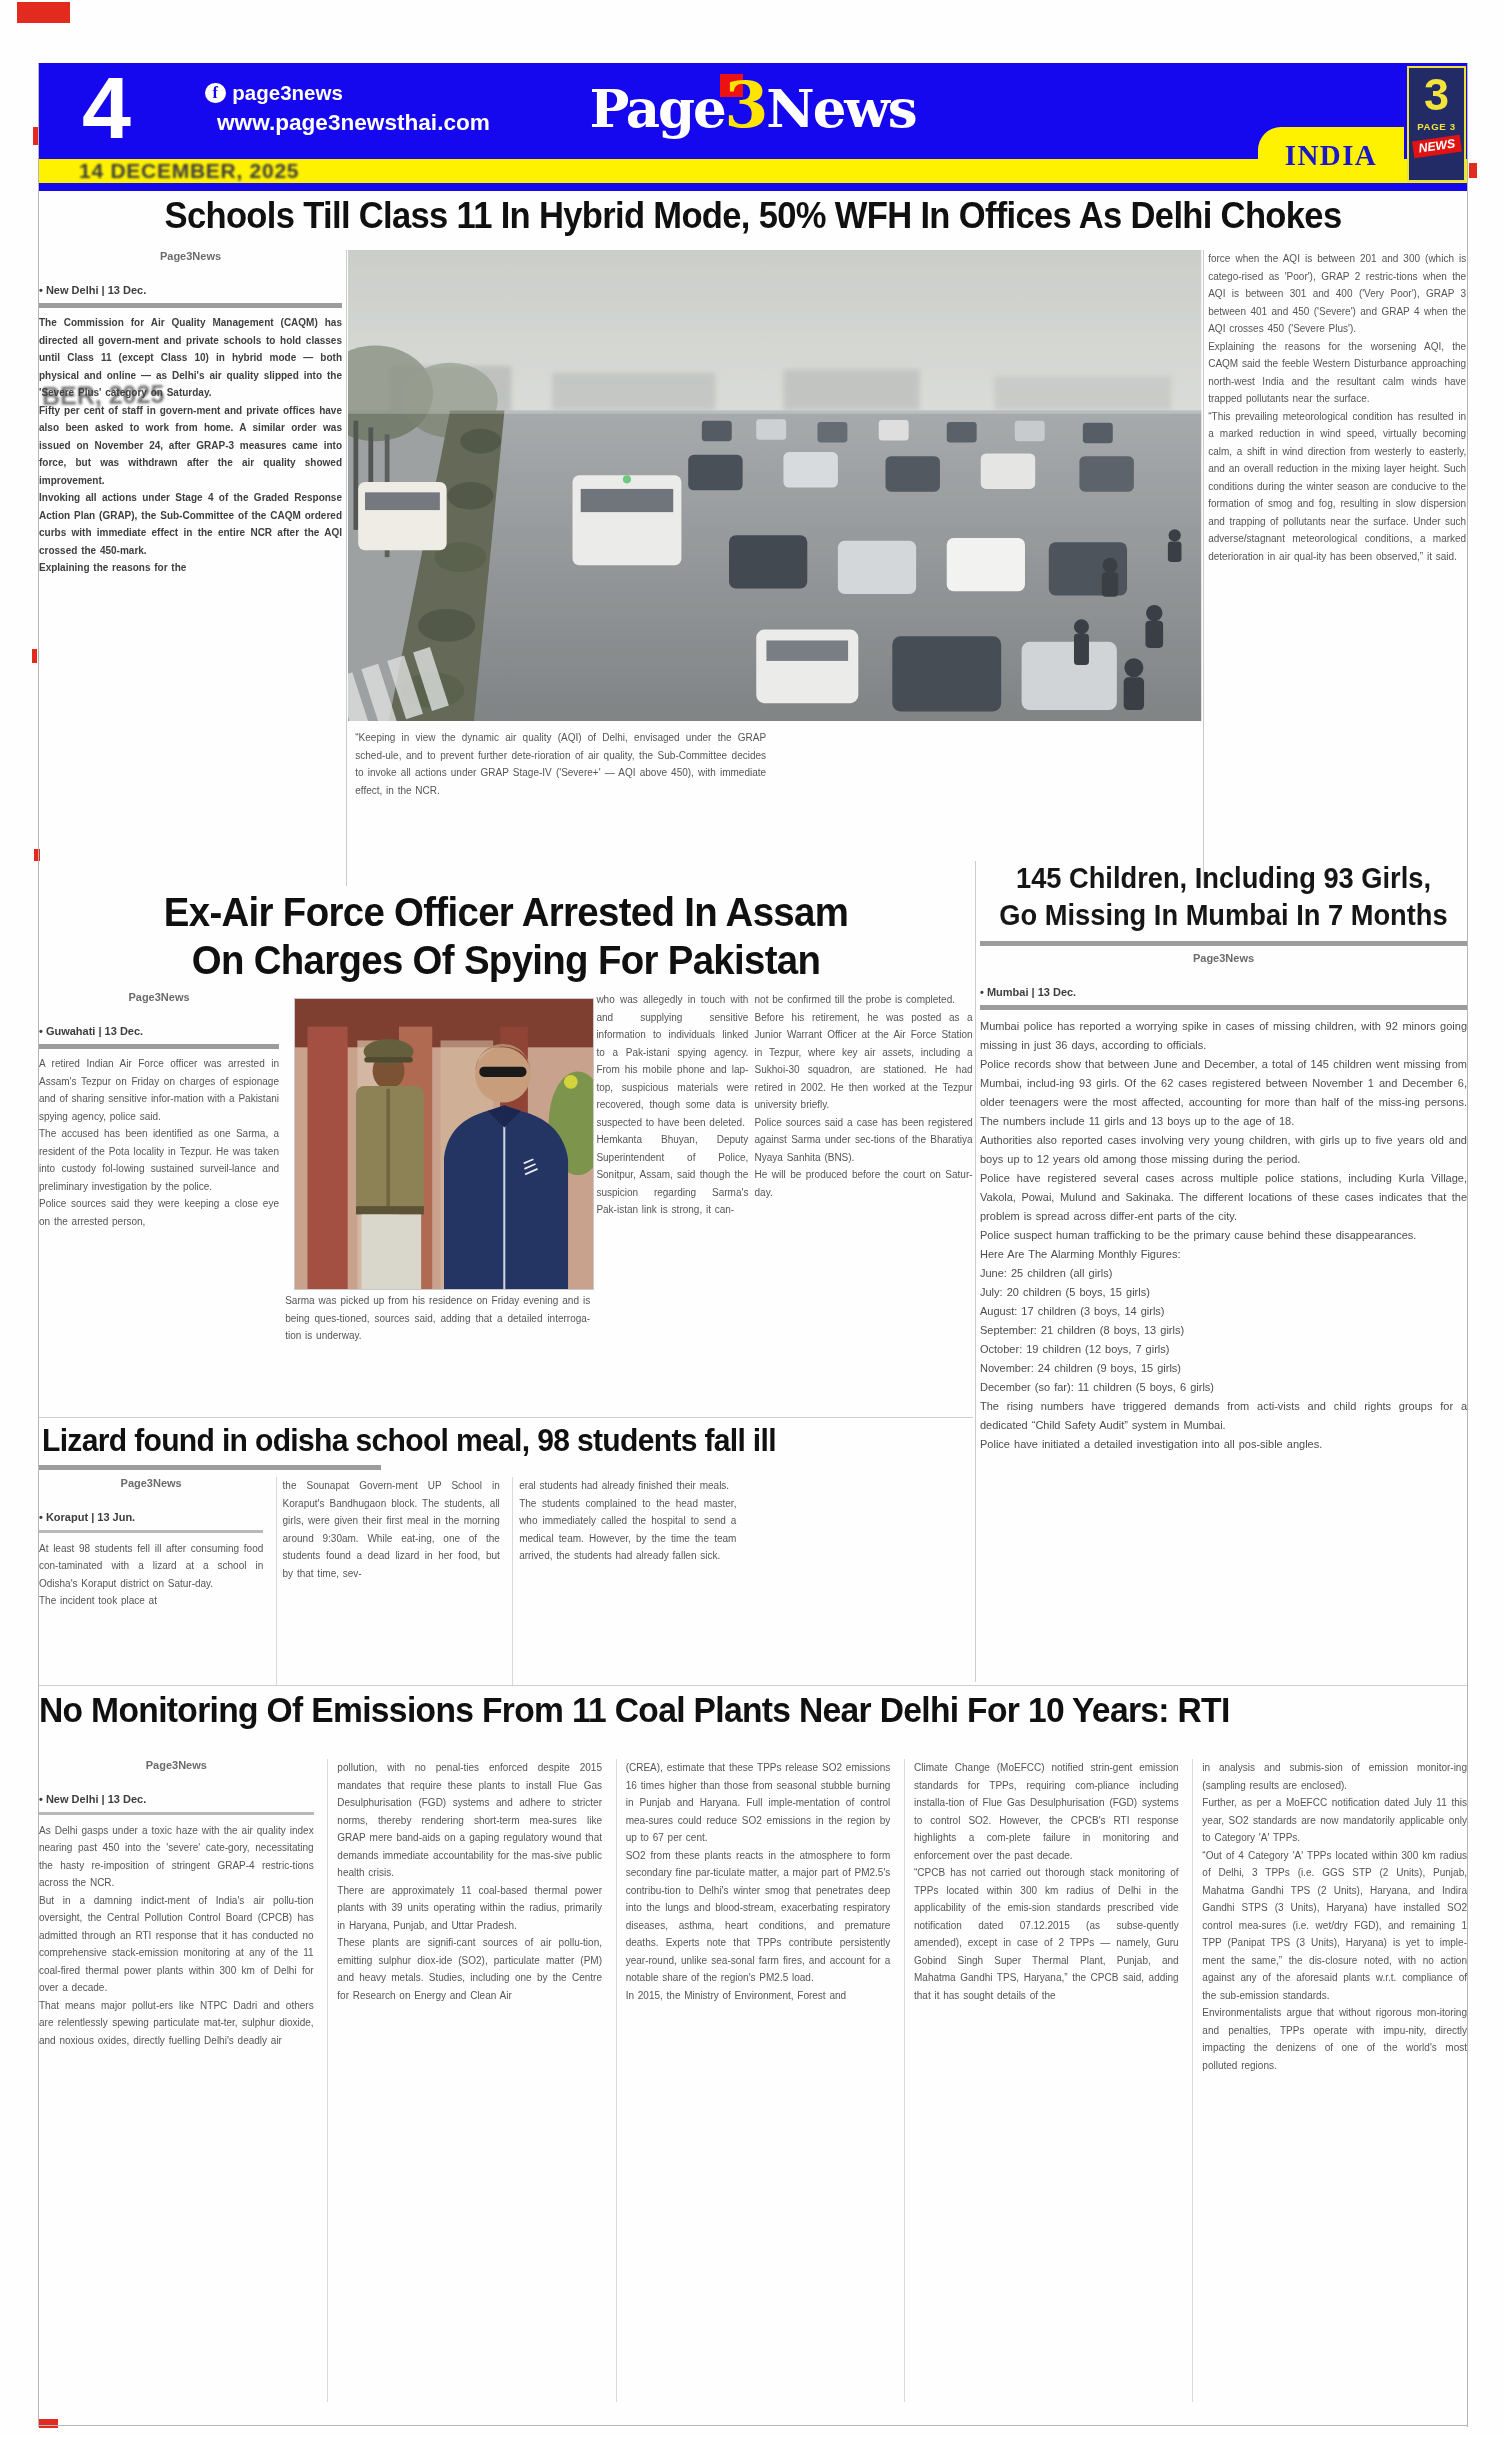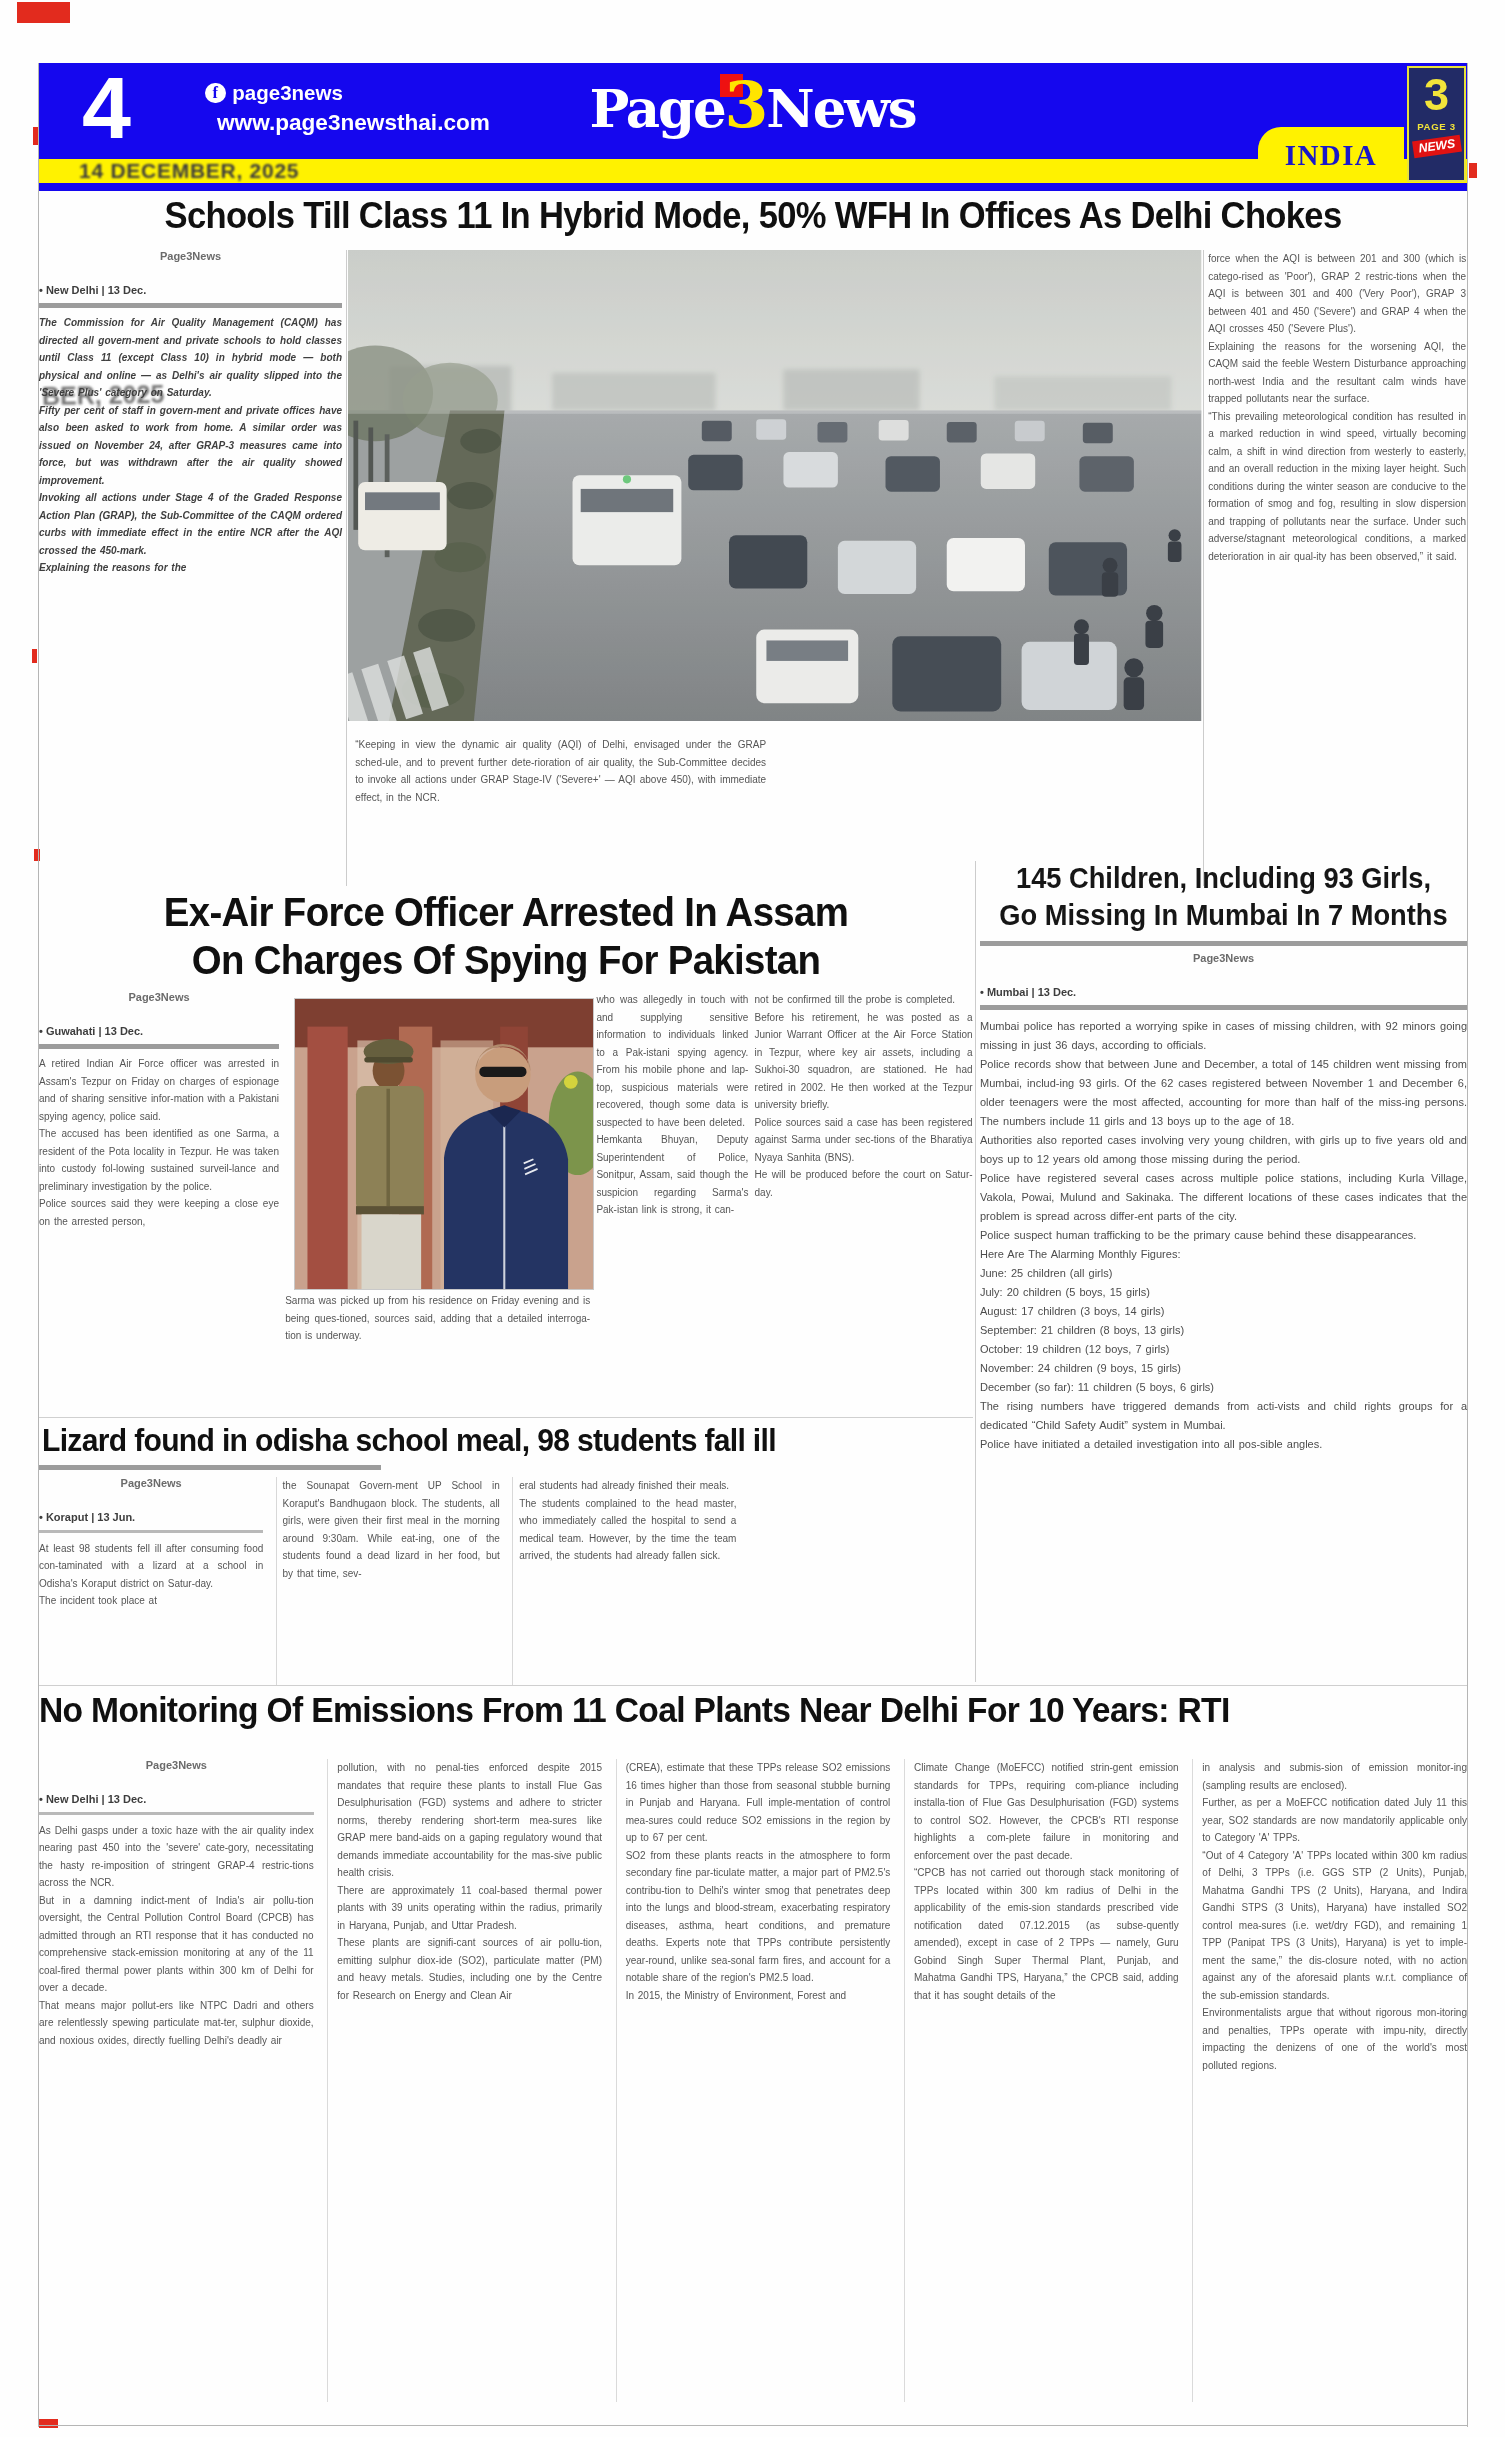--- a/index.html
+++ b/index.html
@@ -47,7 +47,7 @@
   
   .bodytxt{font-size:10px;line-height:17.5px;color:#555555;text-align:justify;
            white-space:pre-line;filter:blur(0.4px);word-spacing:1px;}
-  .bodytxt.dark{color:#3f3f3f;font-weight:bold;filter:blur(0.6px);font-style:italic;}
+  .bodytxt.dark{color:#3f3f3f;font-weight:bold;filter:blur(0.6px);}
   .byline{text-align:center;font-weight:bold;color:#6b6b6b;font-size:11px;filter:blur(0.5px);}
   .dateline{font-weight:bold;color:#3d3d3d;font-size:11px;margin-top:22px;filter:blur(0.3px);}
   .grule{height:4.8px;background:#9c9c9c;margin:6.8px 0;}

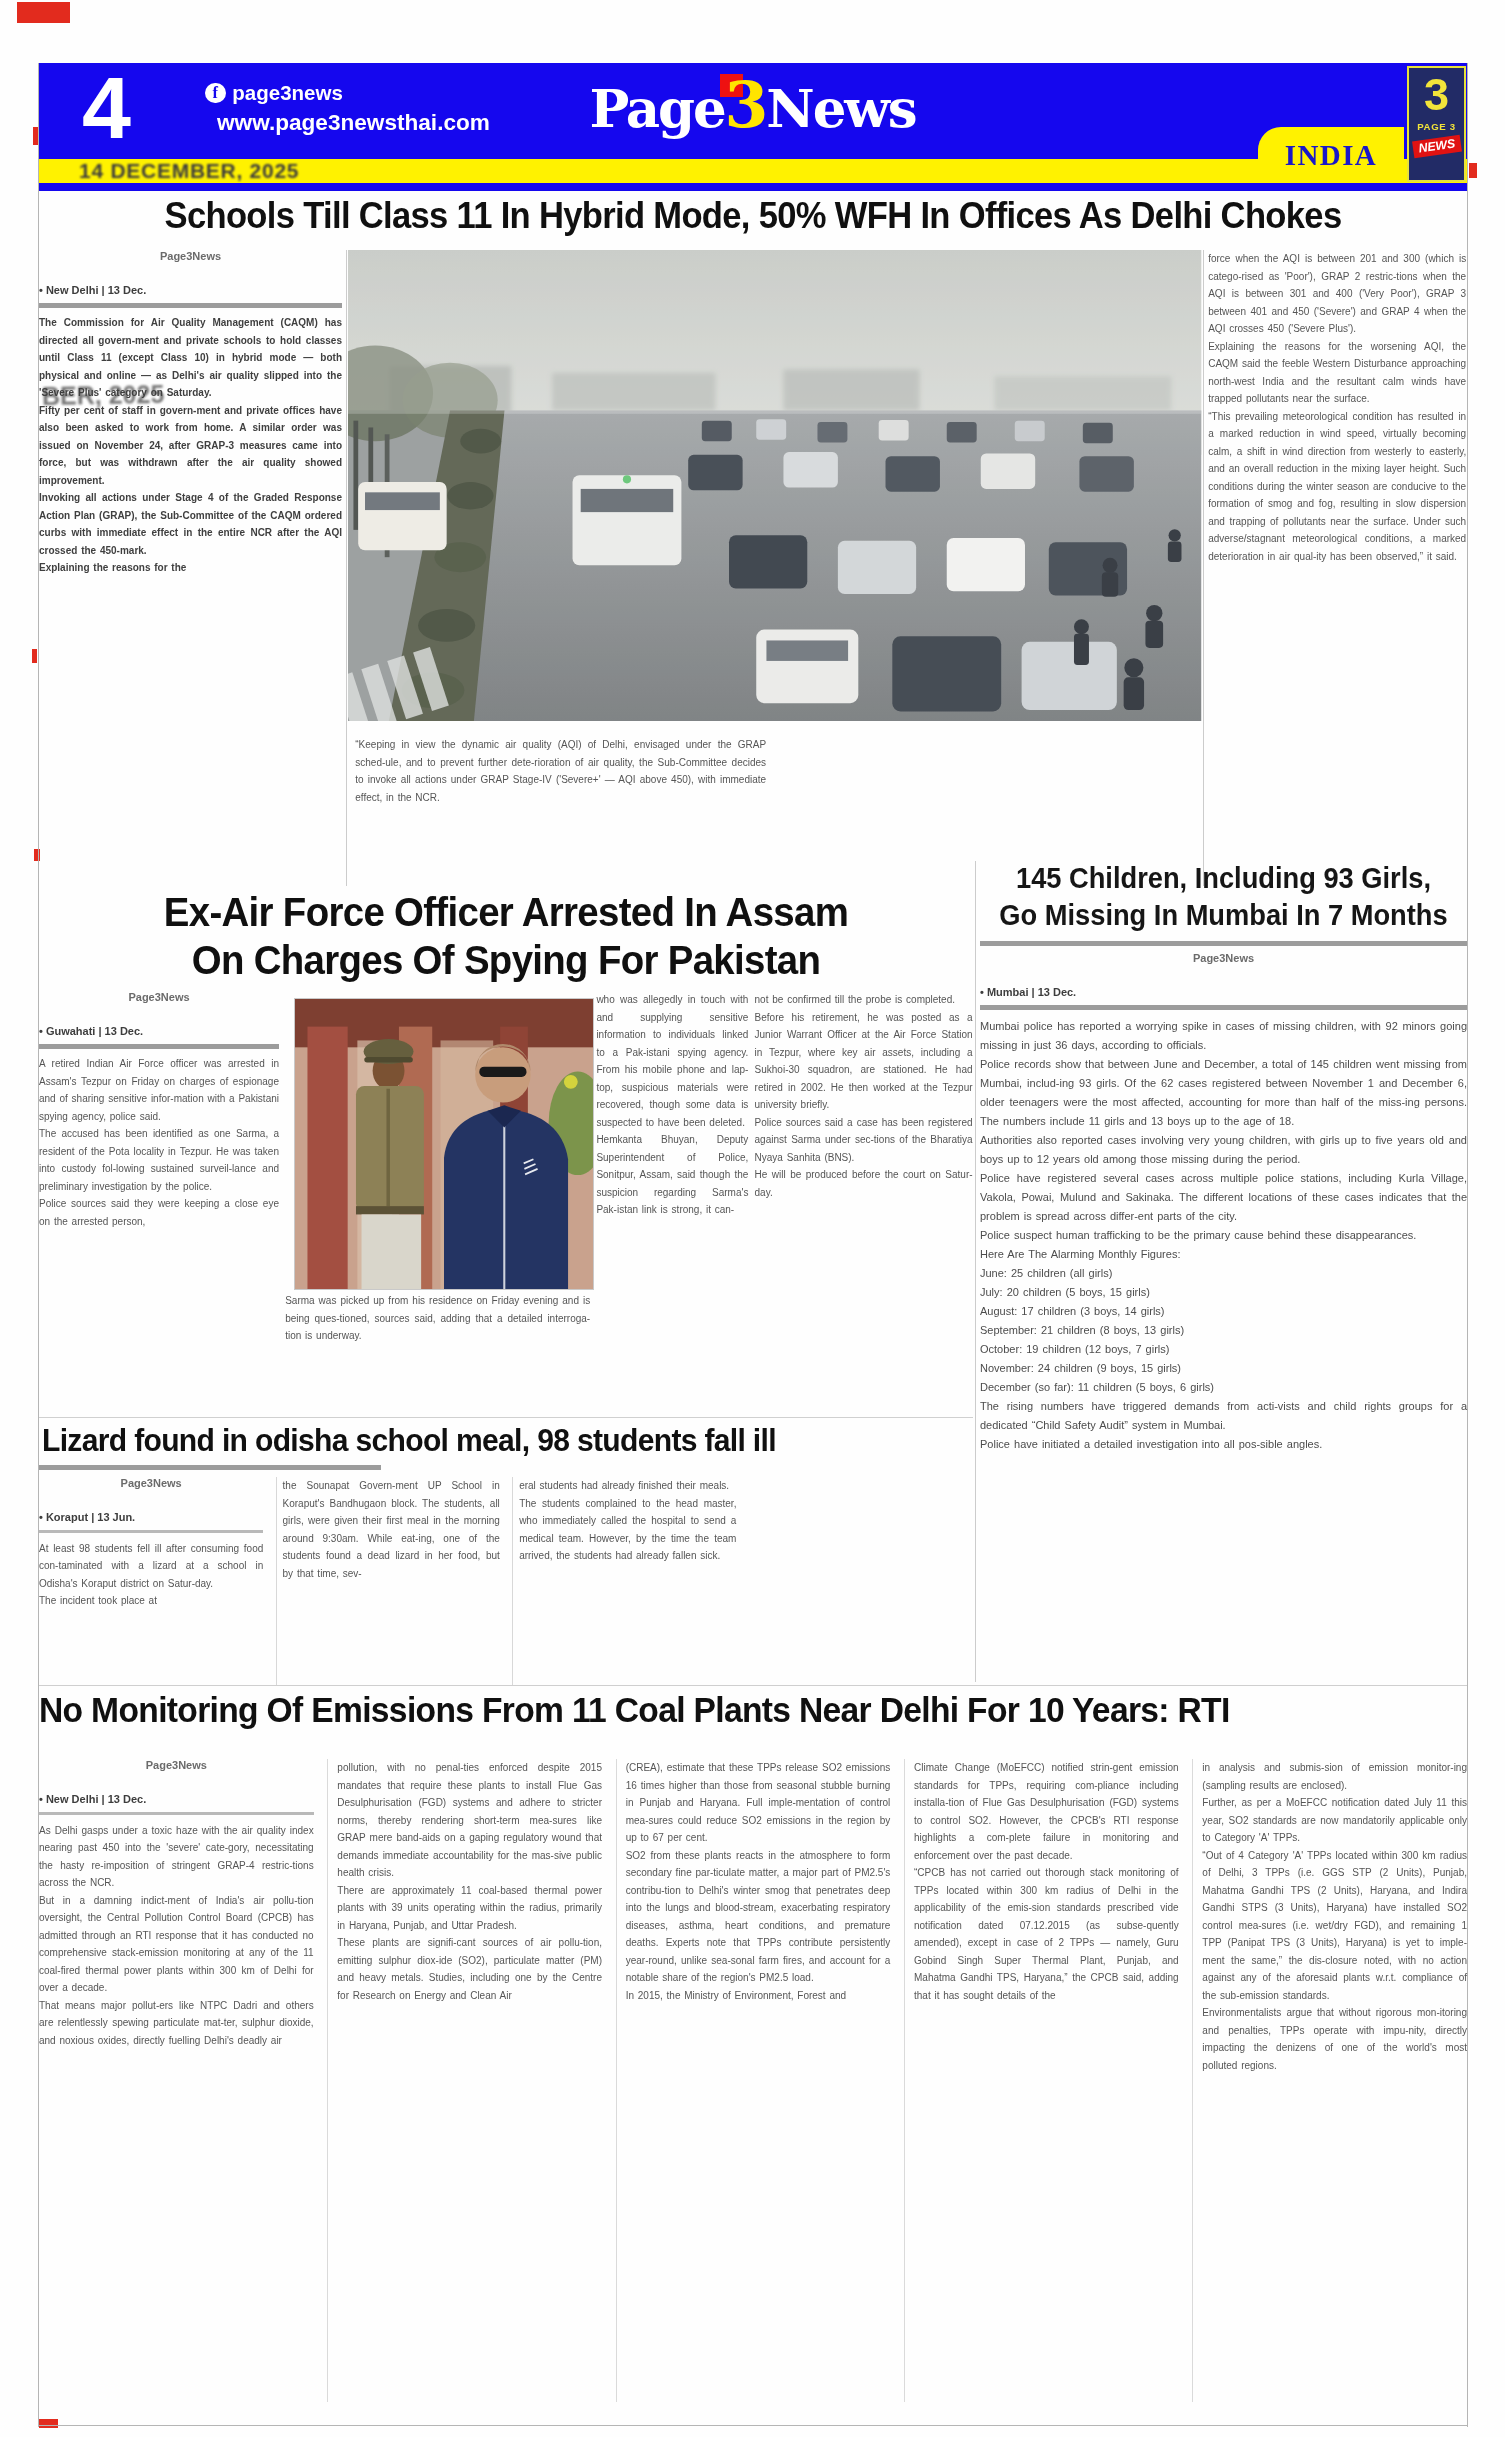--- a/index.html
+++ b/index.html
@@ -56,7 +56,7 @@
   .a1{left:39px;top:250px;width:1428px;height:636px;display:grid;
       grid-template-columns:303px 858px 258px;column-gap:4.1px;}
   .a1 .mid{border-left:0.7px solid #cccccc;border-right:0.7px solid #cccccc;padding:0 1.4px;}
-  .underphoto{display:grid;grid-template-columns:1fr 1fr;column-gap:18px;margin-top:15px;padding:0 6.8px;}
+  .underphoto{display:grid;grid-template-columns:1fr 1fr;column-gap:18px;margin-top:8px;padding:0 6.8px;}
   .a2{left:39px;top:991px;width:934px;height:419px;display:grid;
       grid-template-columns:240px 305px 152px 218px;column-gap:6.2px;}
   .a3{left:980px;top:860px;width:487px;height:827px;}

